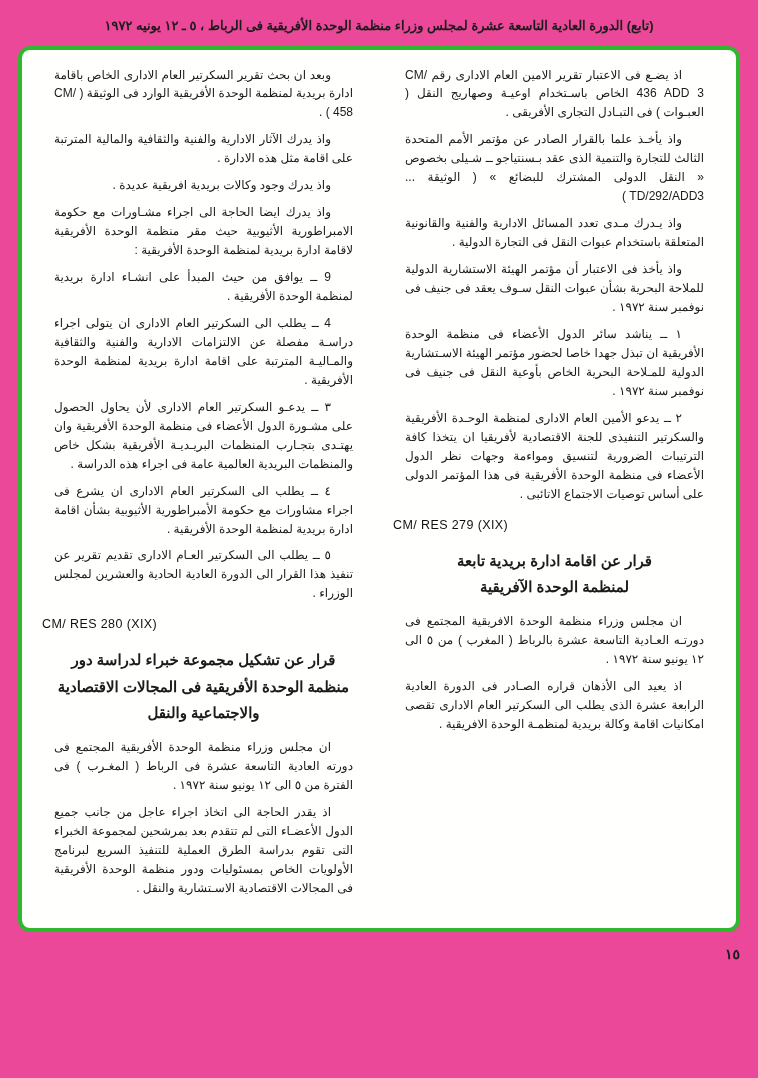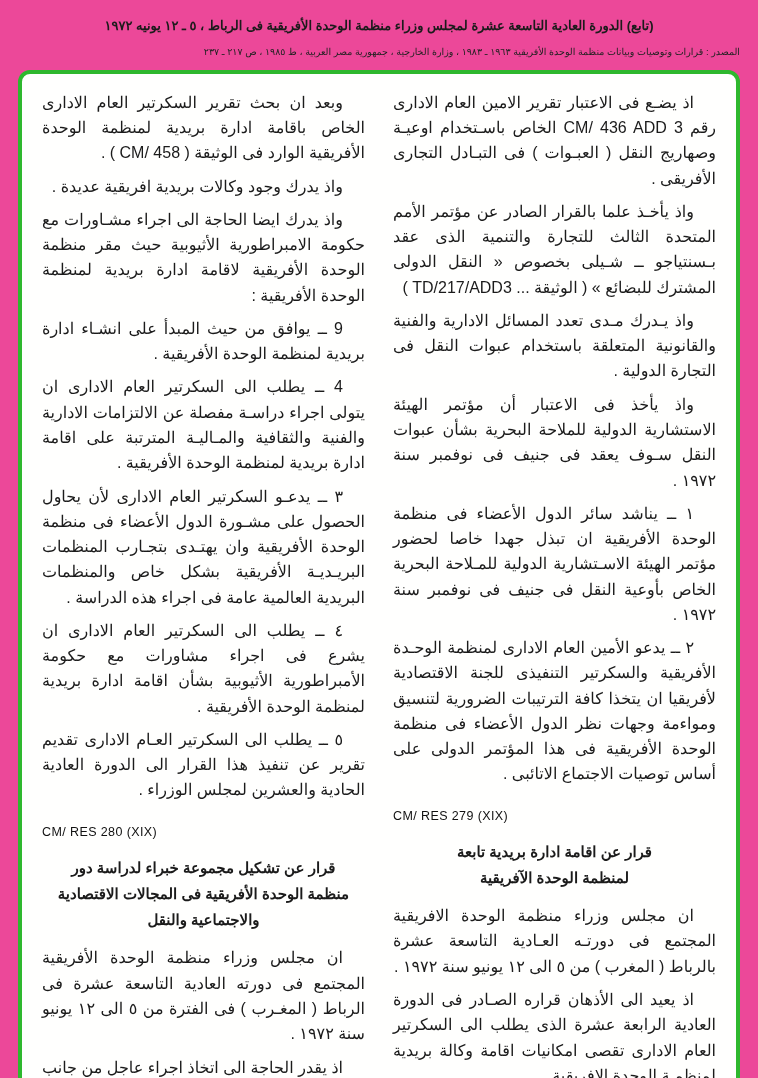--- a/index.html
+++ b/index.html
@@ -81,7 +81,6 @@
 
   <div class="header">
     <div class="header-title">(تابع) الدورة العادية التاسعة عشرة لمجلس وزراء منظمة الوحدة الأفريقية فى الرباط ، ٥ ـ ١٢ يونيه ١٩٧٢</div>
-    <div class="header-source">المصدر : قرارات وتوصيات وبيانات منظمة الوحدة الأفريقية ١٩٦٣ ـ ١٩٨٣ ، وزارة الخارجية ، جمهورية مصر العربية ، ط ١٩٨٥ ، ص ٢١٧ ـ ٢٣٧</div>
   </div>
 
   <div class="content-box">

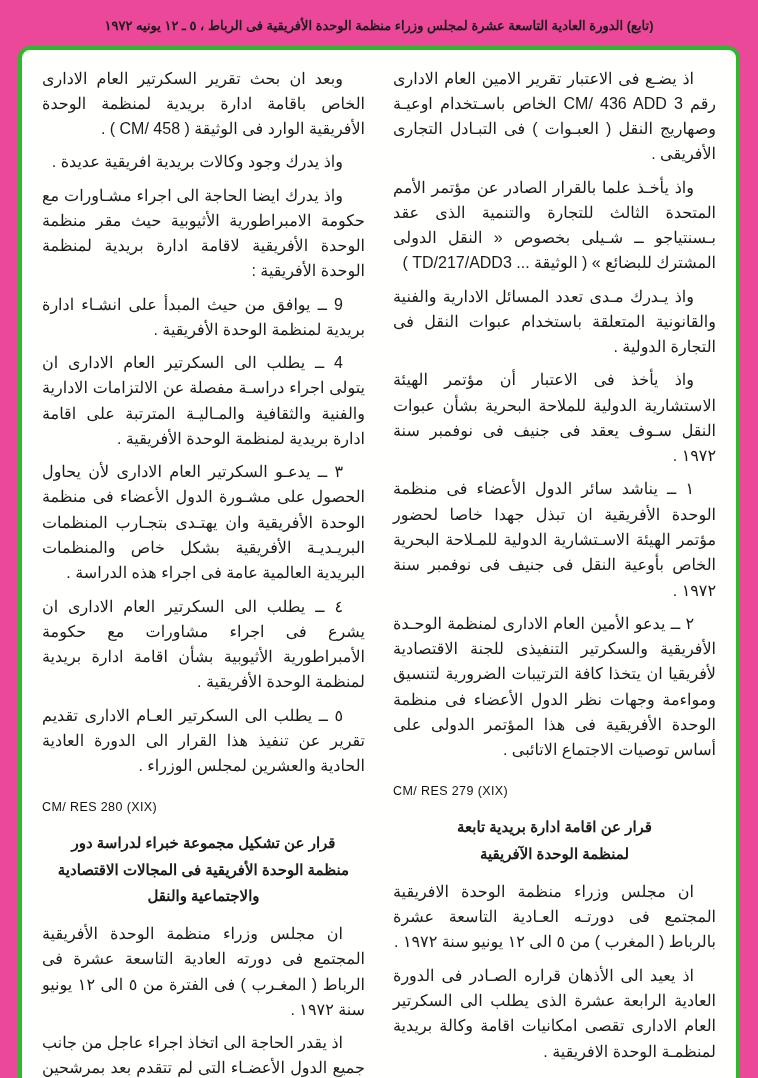--- a/index.html
+++ b/index.html
@@ -44,10 +44,10 @@
   }
   .col { flex: 1 1 0; min-width: 0; }
   .para {
-    font-size: 16px;
+    font-size: 12px;
     line-height: 1.58;
     text-align: justify;
-    margin: 0 0 8px;
+    margin: 0 12px 8px;
     text-indent: 22px;
   }
   .ref {

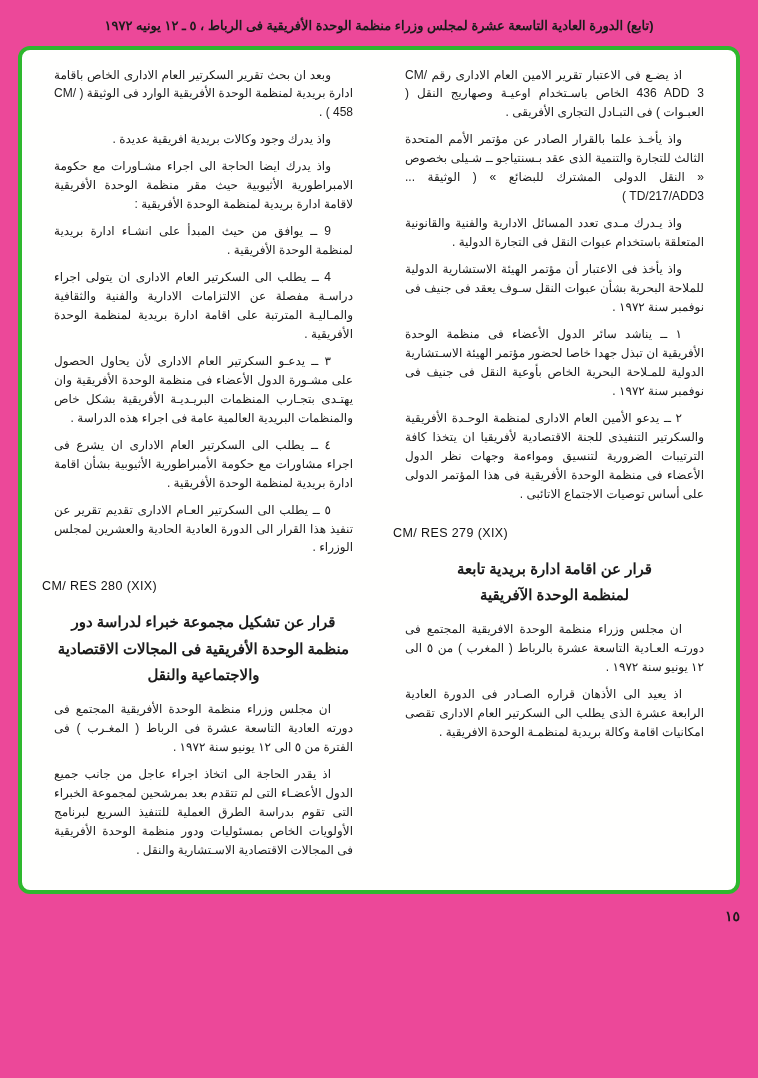--- a/index.html
+++ b/index.html
@@ -101,6 +101,7 @@
 
     <div class="col col-left">
       <p class="para">وبعد ان بحث تقرير السكرتير العام الادارى الخاص باقامة ادارة بريدية لمنظمة الوحدة الأفريقية الوارد فى الوثيقة ( CM/ 458 ) .</p>
+      <p class="para">واذ يدرك الآثار الادارية والفنية والثقافية والمالية المترتبة على اقامة مثل هذه الادارة .</p>
       <p class="para">واذ يدرك وجود وكالات بريدية افريقية عديدة .</p>
       <p class="para">واذ يدرك ايضا الحاجة الى اجراء مشـاورات مع حكومة الامبراطورية الأثيوبية حيث مقر منظمة الوحدة الأفريقية لاقامة ادارة بريدية لمنظمة الوحدة الأفريقية :</p>
       <p class="para">9 ــ يوافق من حيث المبدأ على انشـاء ادارة بريدية لمنظمة الوحدة الأفريقية .</p>

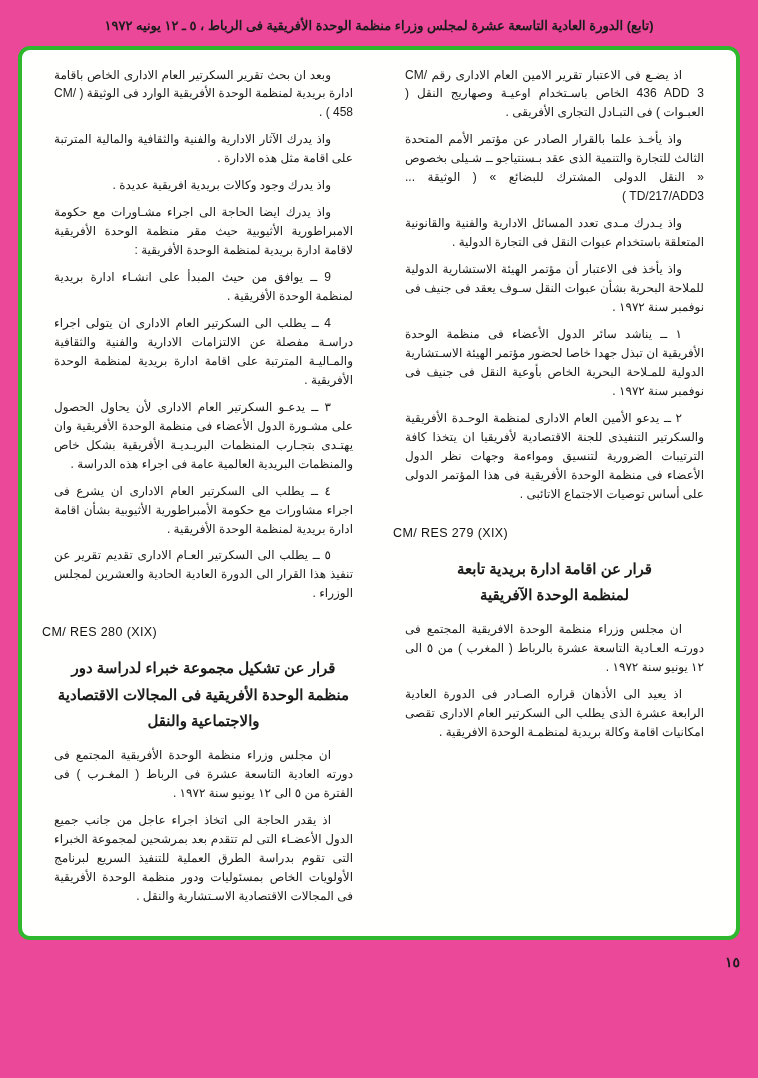--- a/index.html
+++ b/index.html
@@ -87,7 +87,7 @@
 
     <div class="col col-right">
       <p class="para">اذ يضـع فى الاعتبار تقرير الامين العام الادارى رقم CM/ 436 ADD 3 الخاص باسـتخدام اوعيـة وصهاريج النقل ( العبـوات ) فى التبـادل التجارى الأفريقى .</p>
-      <p class="para">واذ يأخـذ علما بالقرار الصادر عن مؤتمر الأمم المتحدة الثالث للتجارة والتنمية الذى عقد بـسنتياجو ــ شـيلى بخصوص « النقل الدولى المشترك للبضائع » ( الوثيقة ... TD/217/ADD3 )</p>
+      <p class="para">واذ يأخـذ علما بالقرار الصادر عن مؤتمر الأمم المتحدة الثالث للتجارة والتنمية الذى عقد بـسنتياجو ــ شـيلى بخصوص « النقل الدولى المشترك للبضائع » ( الوثيقة ... TD/292/ADD3 )</p>
       <p class="para">واذ يـدرك مـدى تعدد المسائل الادارية والفنية والقانونية المتعلقة باستخدام عبوات النقل فى التجارة الدولية .</p>
       <p class="para">واذ يأخذ فى الاعتبار أن مؤتمر الهيئة الاستشارية الدولية للملاحة البحرية بشأن عبوات النقل سـوف يعقد فى جنيف فى نوفمبر سنة ١٩٧٢ .</p>
       <p class="para">١ ــ يناشد سائر الدول الأعضاء فى منظمة الوحدة الأفريقية ان تبذل جهدا خاصا لحضور مؤتمر الهيئة الاسـتشارية الدولية للمـلاحة البحرية الخاص بأوعية النقل فى جنيف فى نوفمبر سنة ١٩٧٢ .</p>

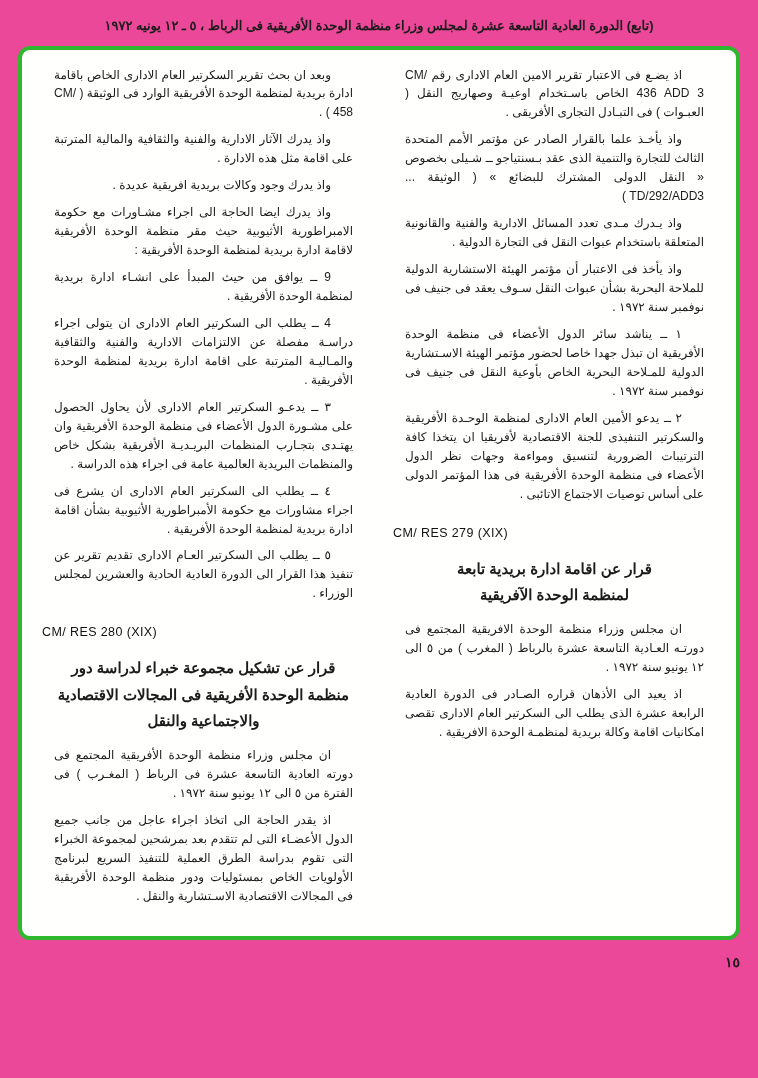--- a/index.html
+++ b/index.html
@@ -55,7 +55,7 @@
     text-align: left;
     font-size: 12.5px;
     letter-spacing: 0.4px;
-    margin: 22px 0 16px;
+    margin: 14px 0 16px;
     color: #111;
   }
   .heading {

